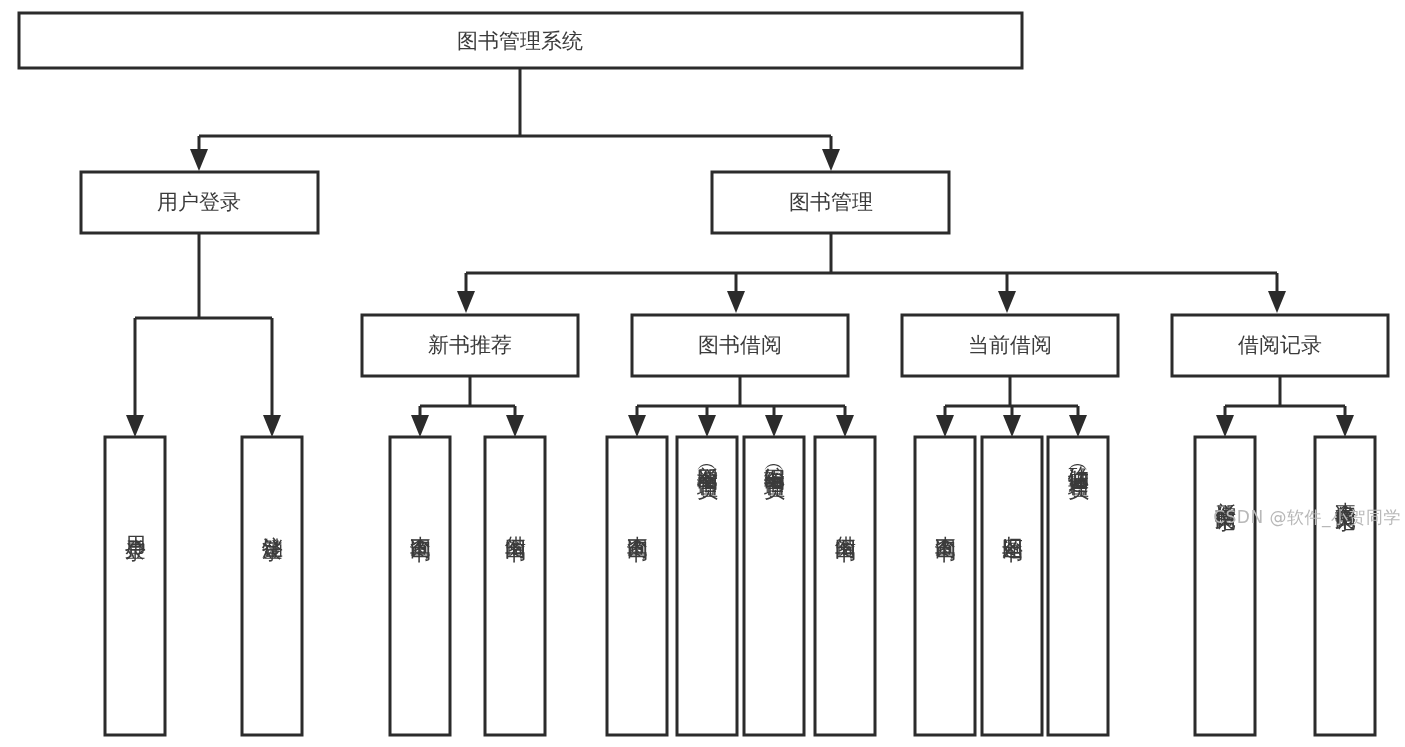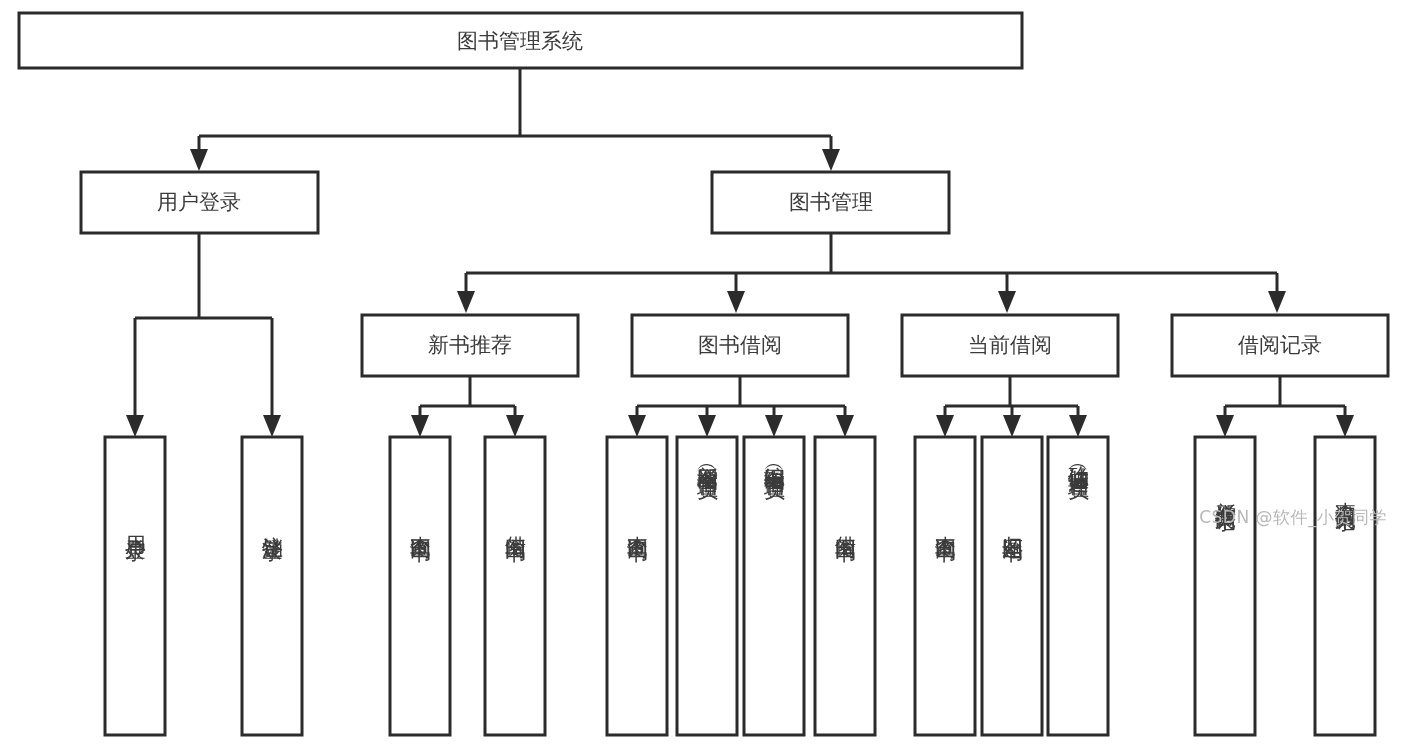--- a/index.html
+++ b/index.html
@@ -67,7 +67,7 @@
   }
   .watermark {
     position: absolute;
-    right: 18px;
+    right: 4px;
     bottom: 6px;
     font-family: "DejaVu Sans", "Liberation Sans", sans-serif;
     font-size: 17px;

